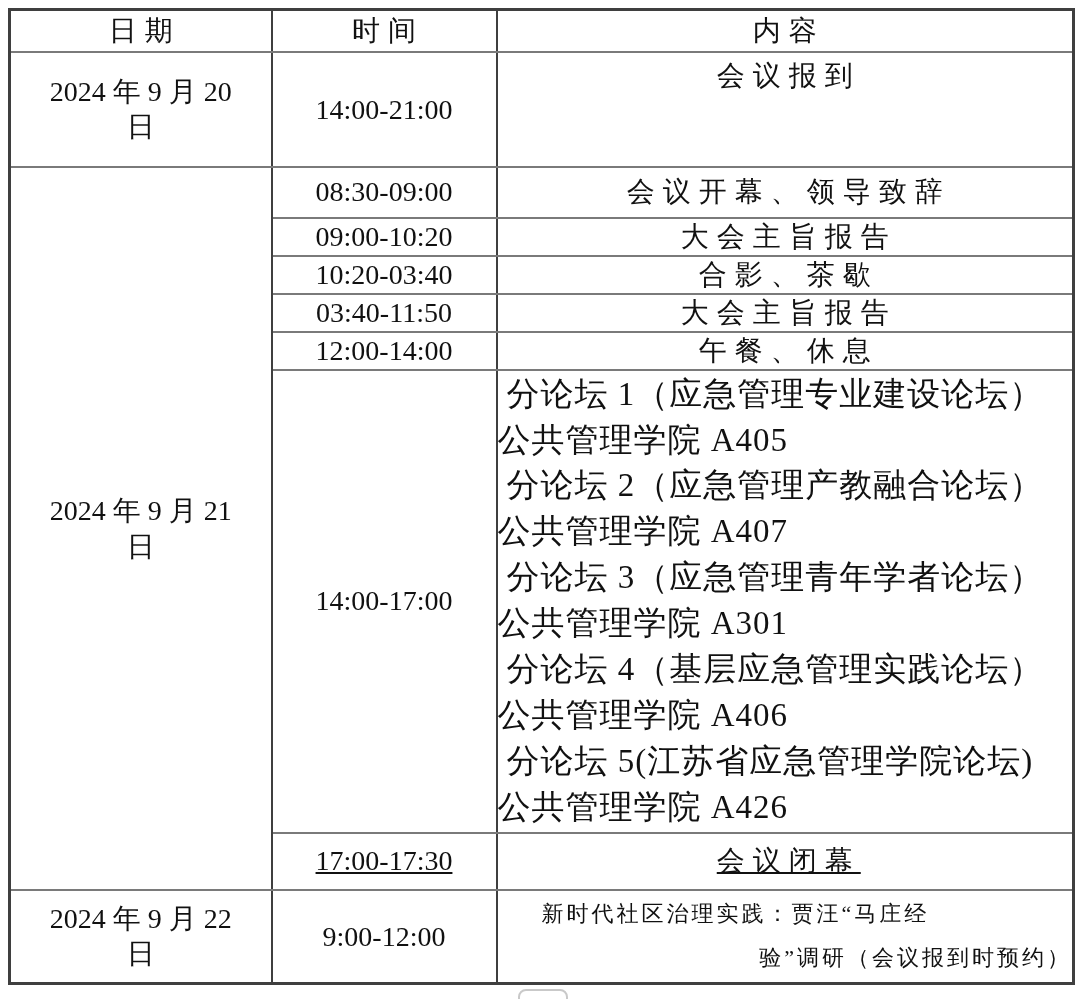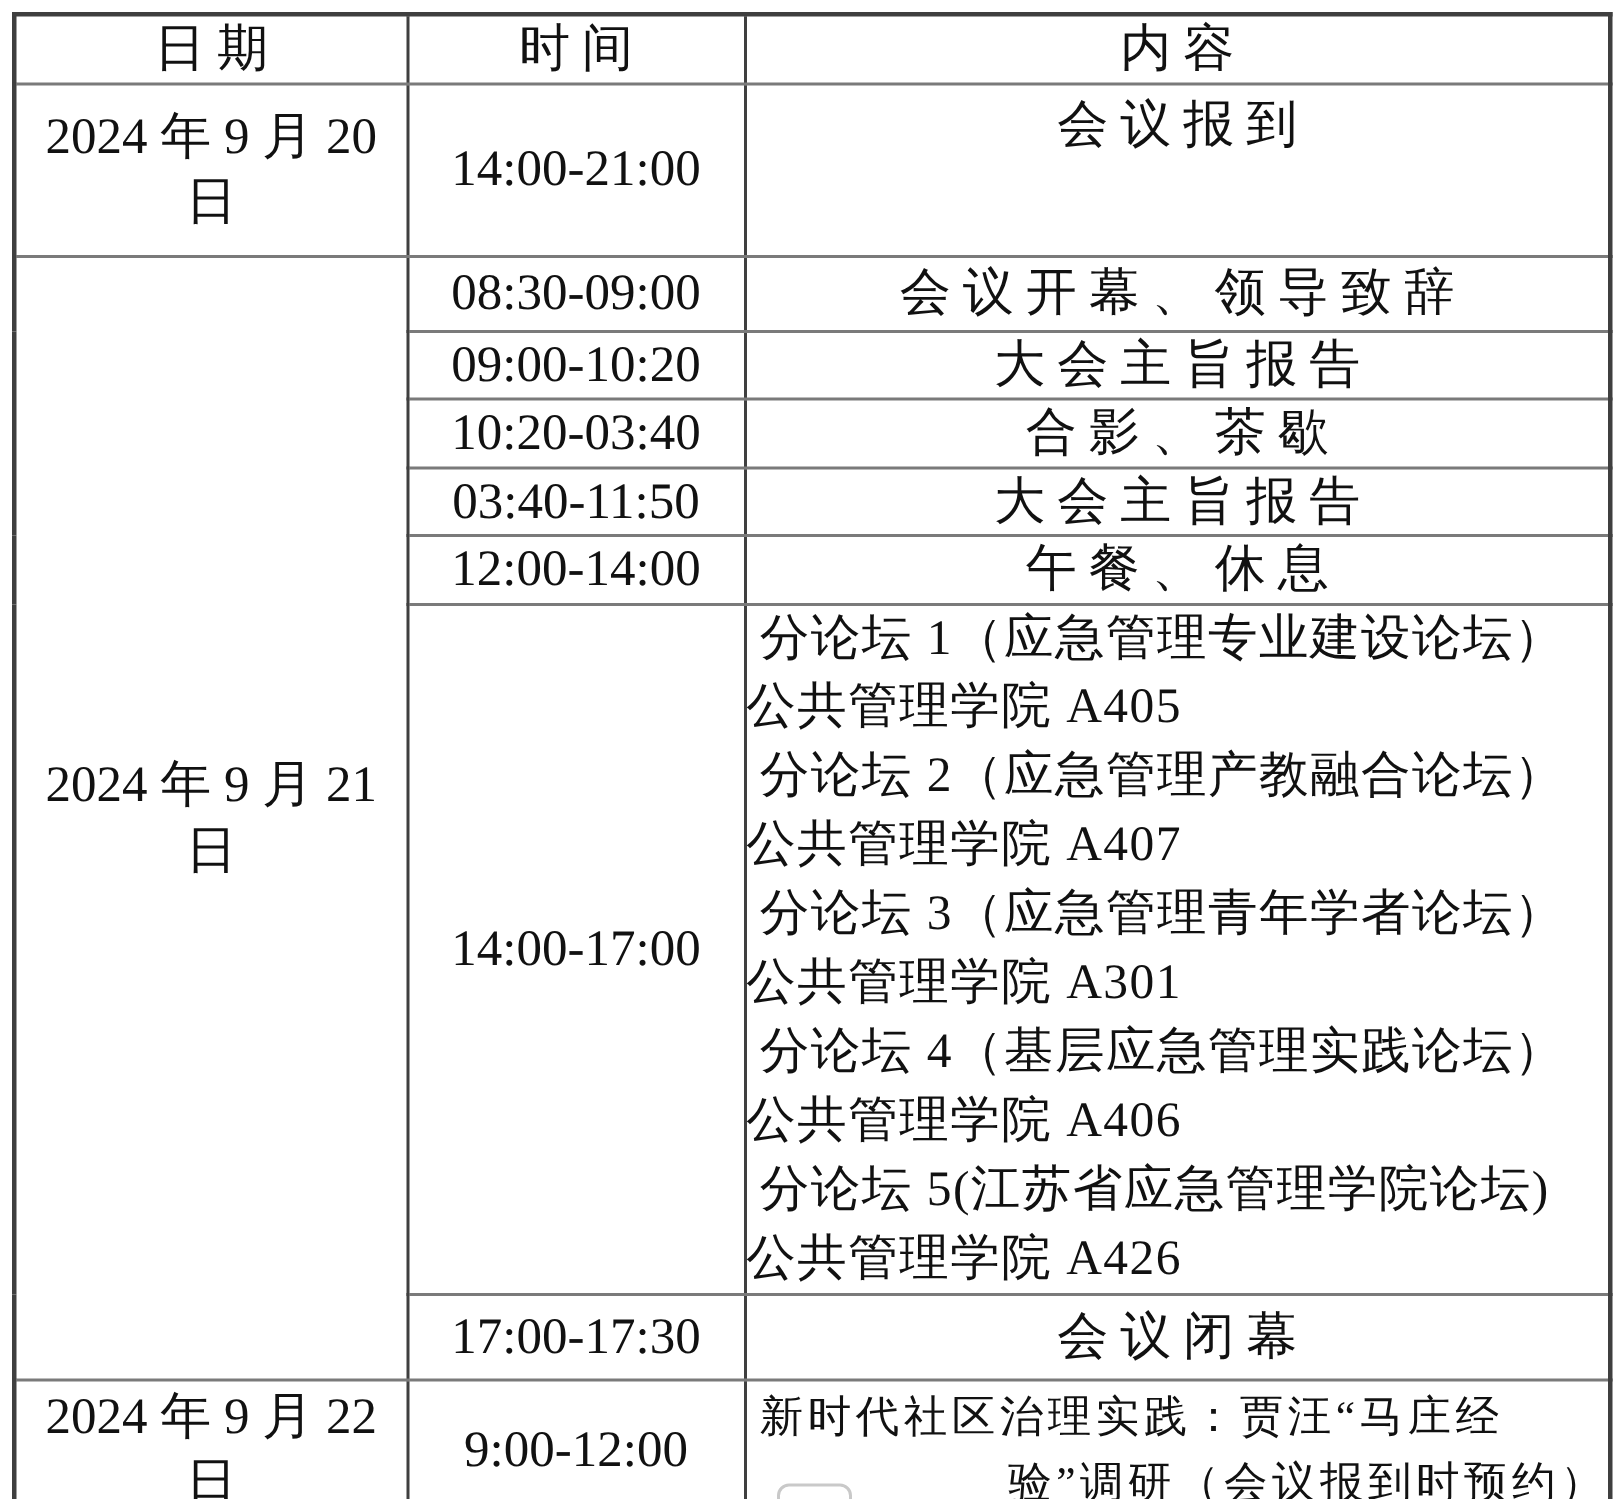--- a/index.html
+++ b/index.html
@@ -15,7 +15,7 @@
     border-left:2px solid #3f3f3f;border-right:2px solid #3f3f3f;
     border-top:2px solid #7a7a7a;border-bottom:2px solid #7a7a7a;
     vertical-align:middle;text-align:center;padding:0;
-    font-weight:normal;font-size:34px;line-height:1.28;
+    font-weight:normal;font-size:28px;line-height:1.28;
     overflow:hidden;
   }
   tr.h-header{height:42px;} tr.h-day1{height:115px;}

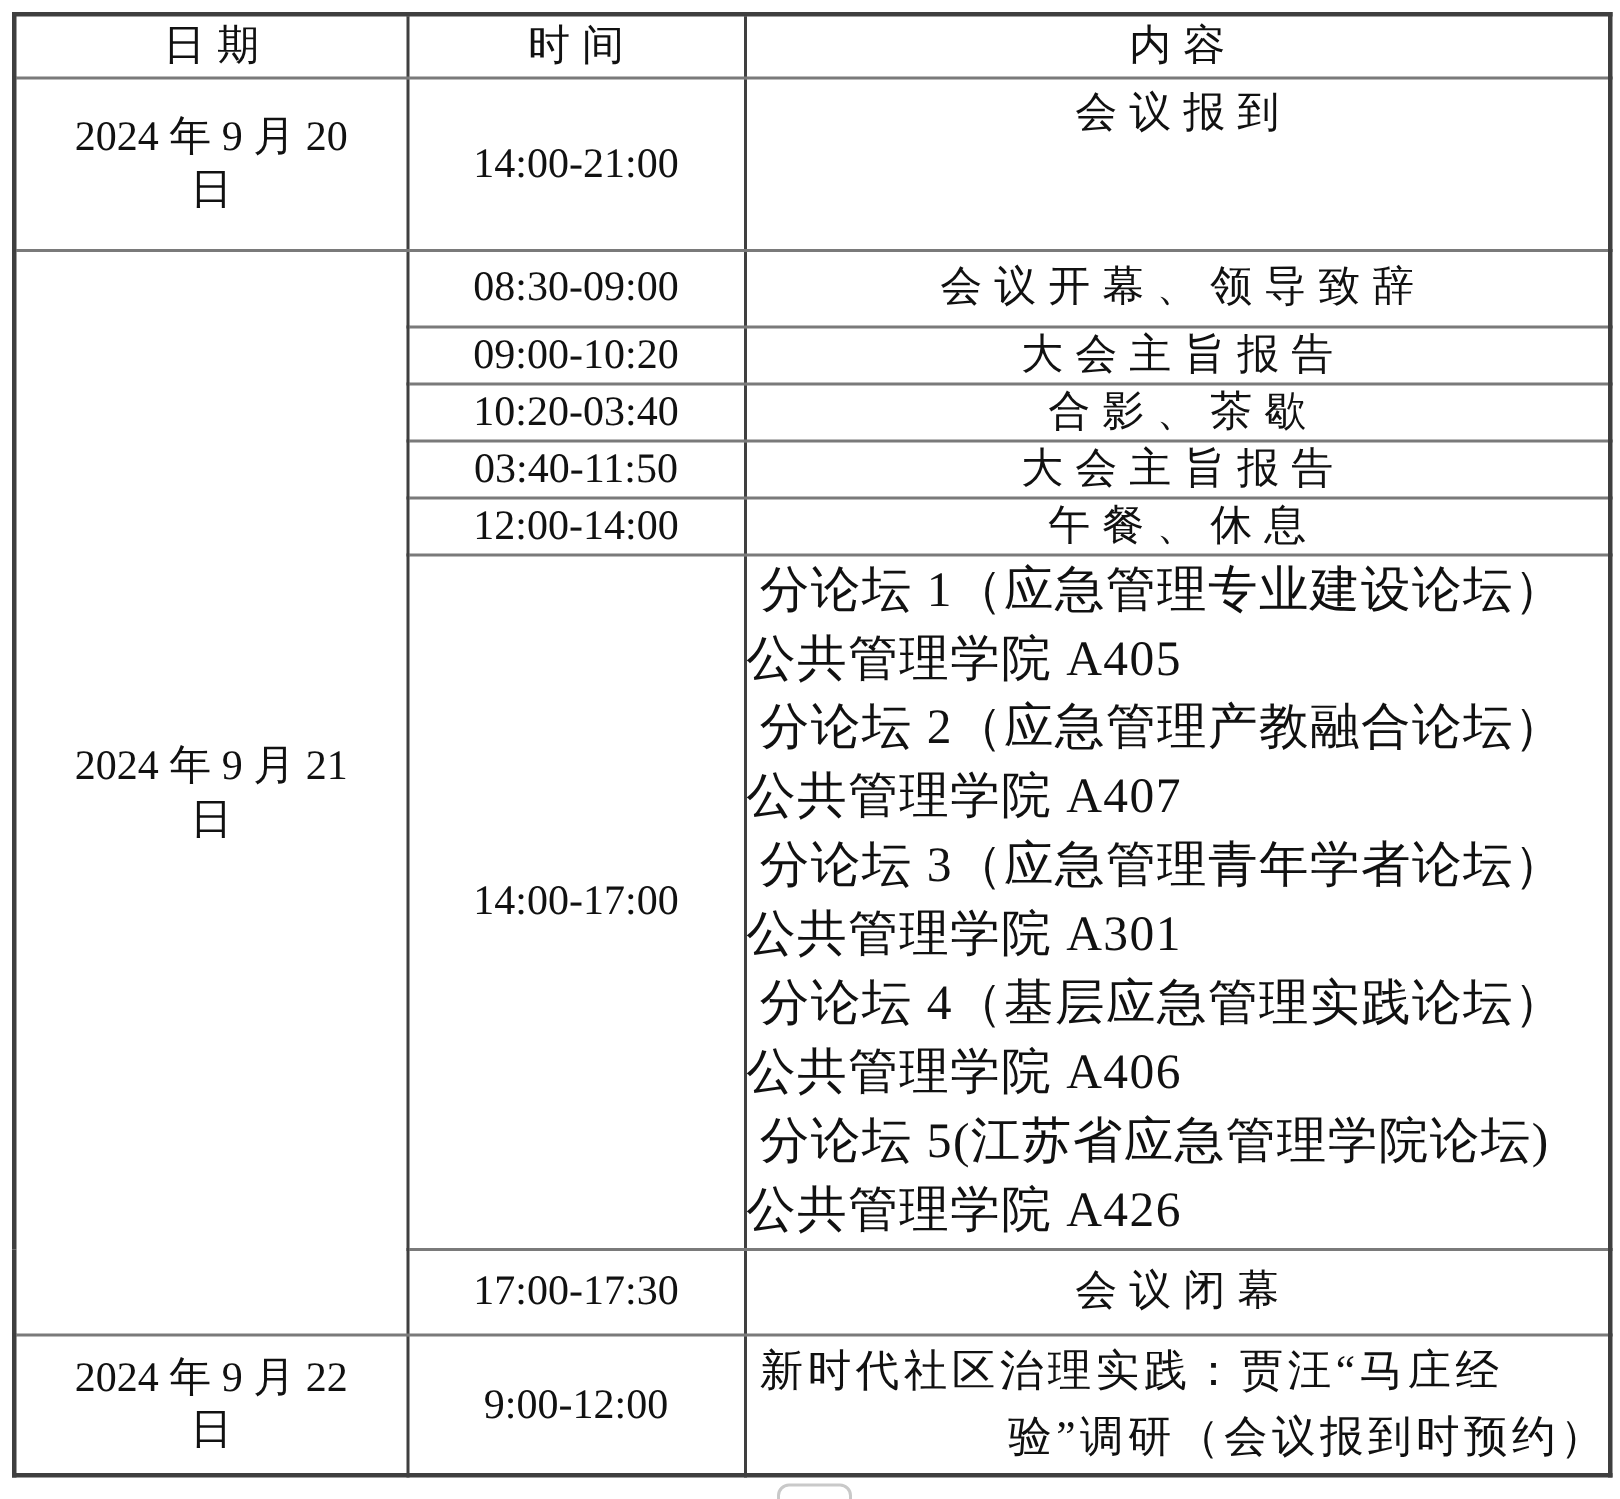--- a/index.html
+++ b/index.html
@@ -20,7 +20,7 @@
   }
   tr.h-header{height:42px;} tr.h-day1{height:115px;}
   tr.h-sess{height:33px;} tr.h-sess-first{height:50px;}
-  tr.h-big{height:459px;} tr.h-close{height:57px;} tr.h-day3{height:93px;}
+  tr.h-big{height:459px;} tr.h-close{height:57px;text-decoration:underline;} tr.h-day3{height:93px;}
   .sp{letter-spacing:8px;text-indent:8px;}            
   .datecell{padding:0 18px;}
   .datecell .dline{display:block;text-align:center;}

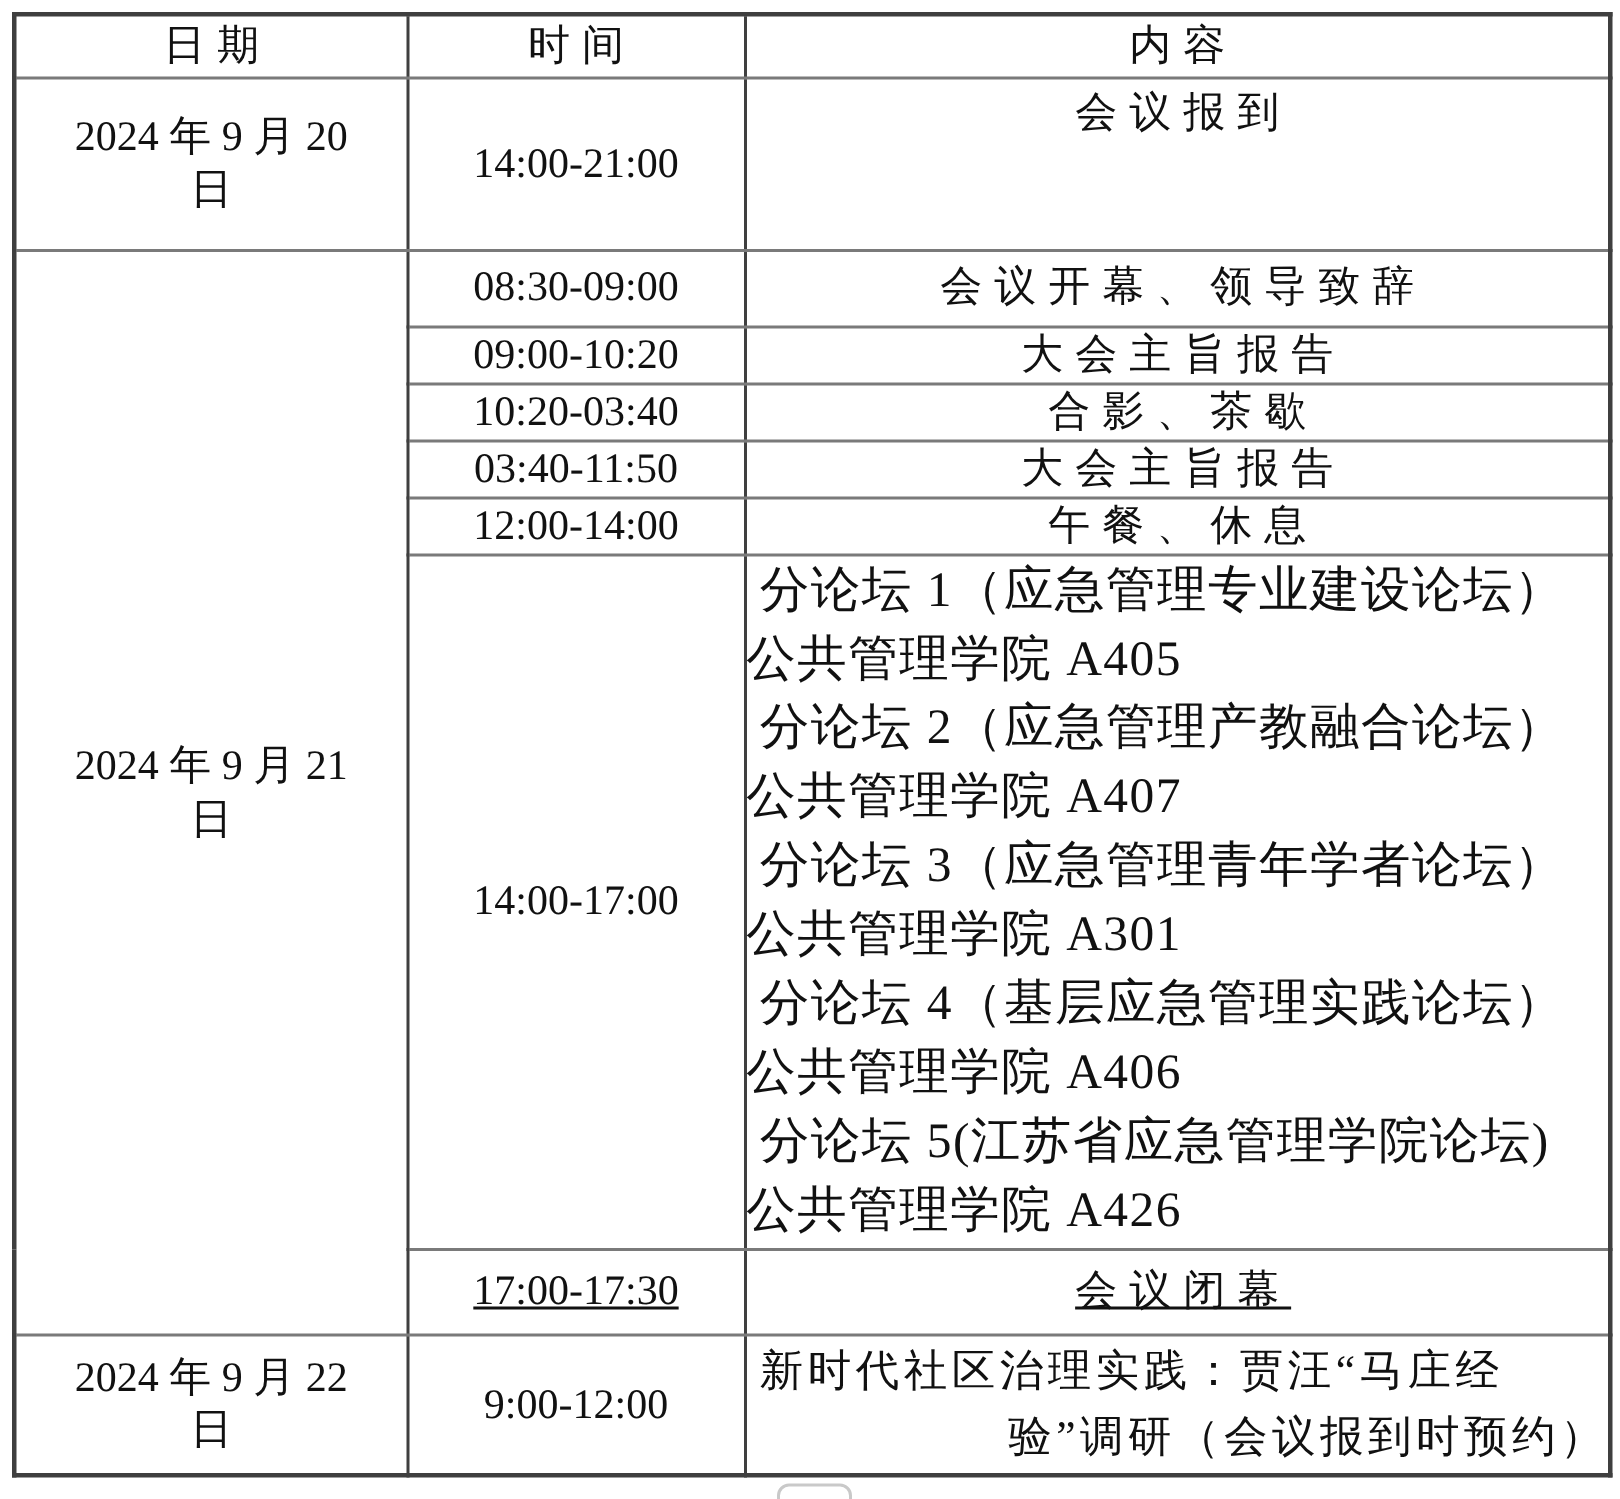--- a/index.html
+++ b/index.html
@@ -28,7 +28,7 @@
   .forumcell{font-size:33px;letter-spacing:1px;}
   .forumcell .fl{display:block;text-align:left;padding-left:9px;height:45.9px;line-height:45.9px;white-space:nowrap;}
   .forumcell .fc{display:block;text-align:left;height:45.9px;line-height:45.9px;white-space:nowrap;}
-  .visitcell{font-size:29px;letter-spacing:3px;}
+  .visitcell{font-size:22px;letter-spacing:3px;padding-left:35px;}
   .visitcell .vl1{display:block;text-align:left;padding-left:9px;white-space:nowrap;line-height:44px;}
   .visitcell .vl2{display:block;text-align:right;white-space:nowrap;line-height:44px;}
   .widget{

